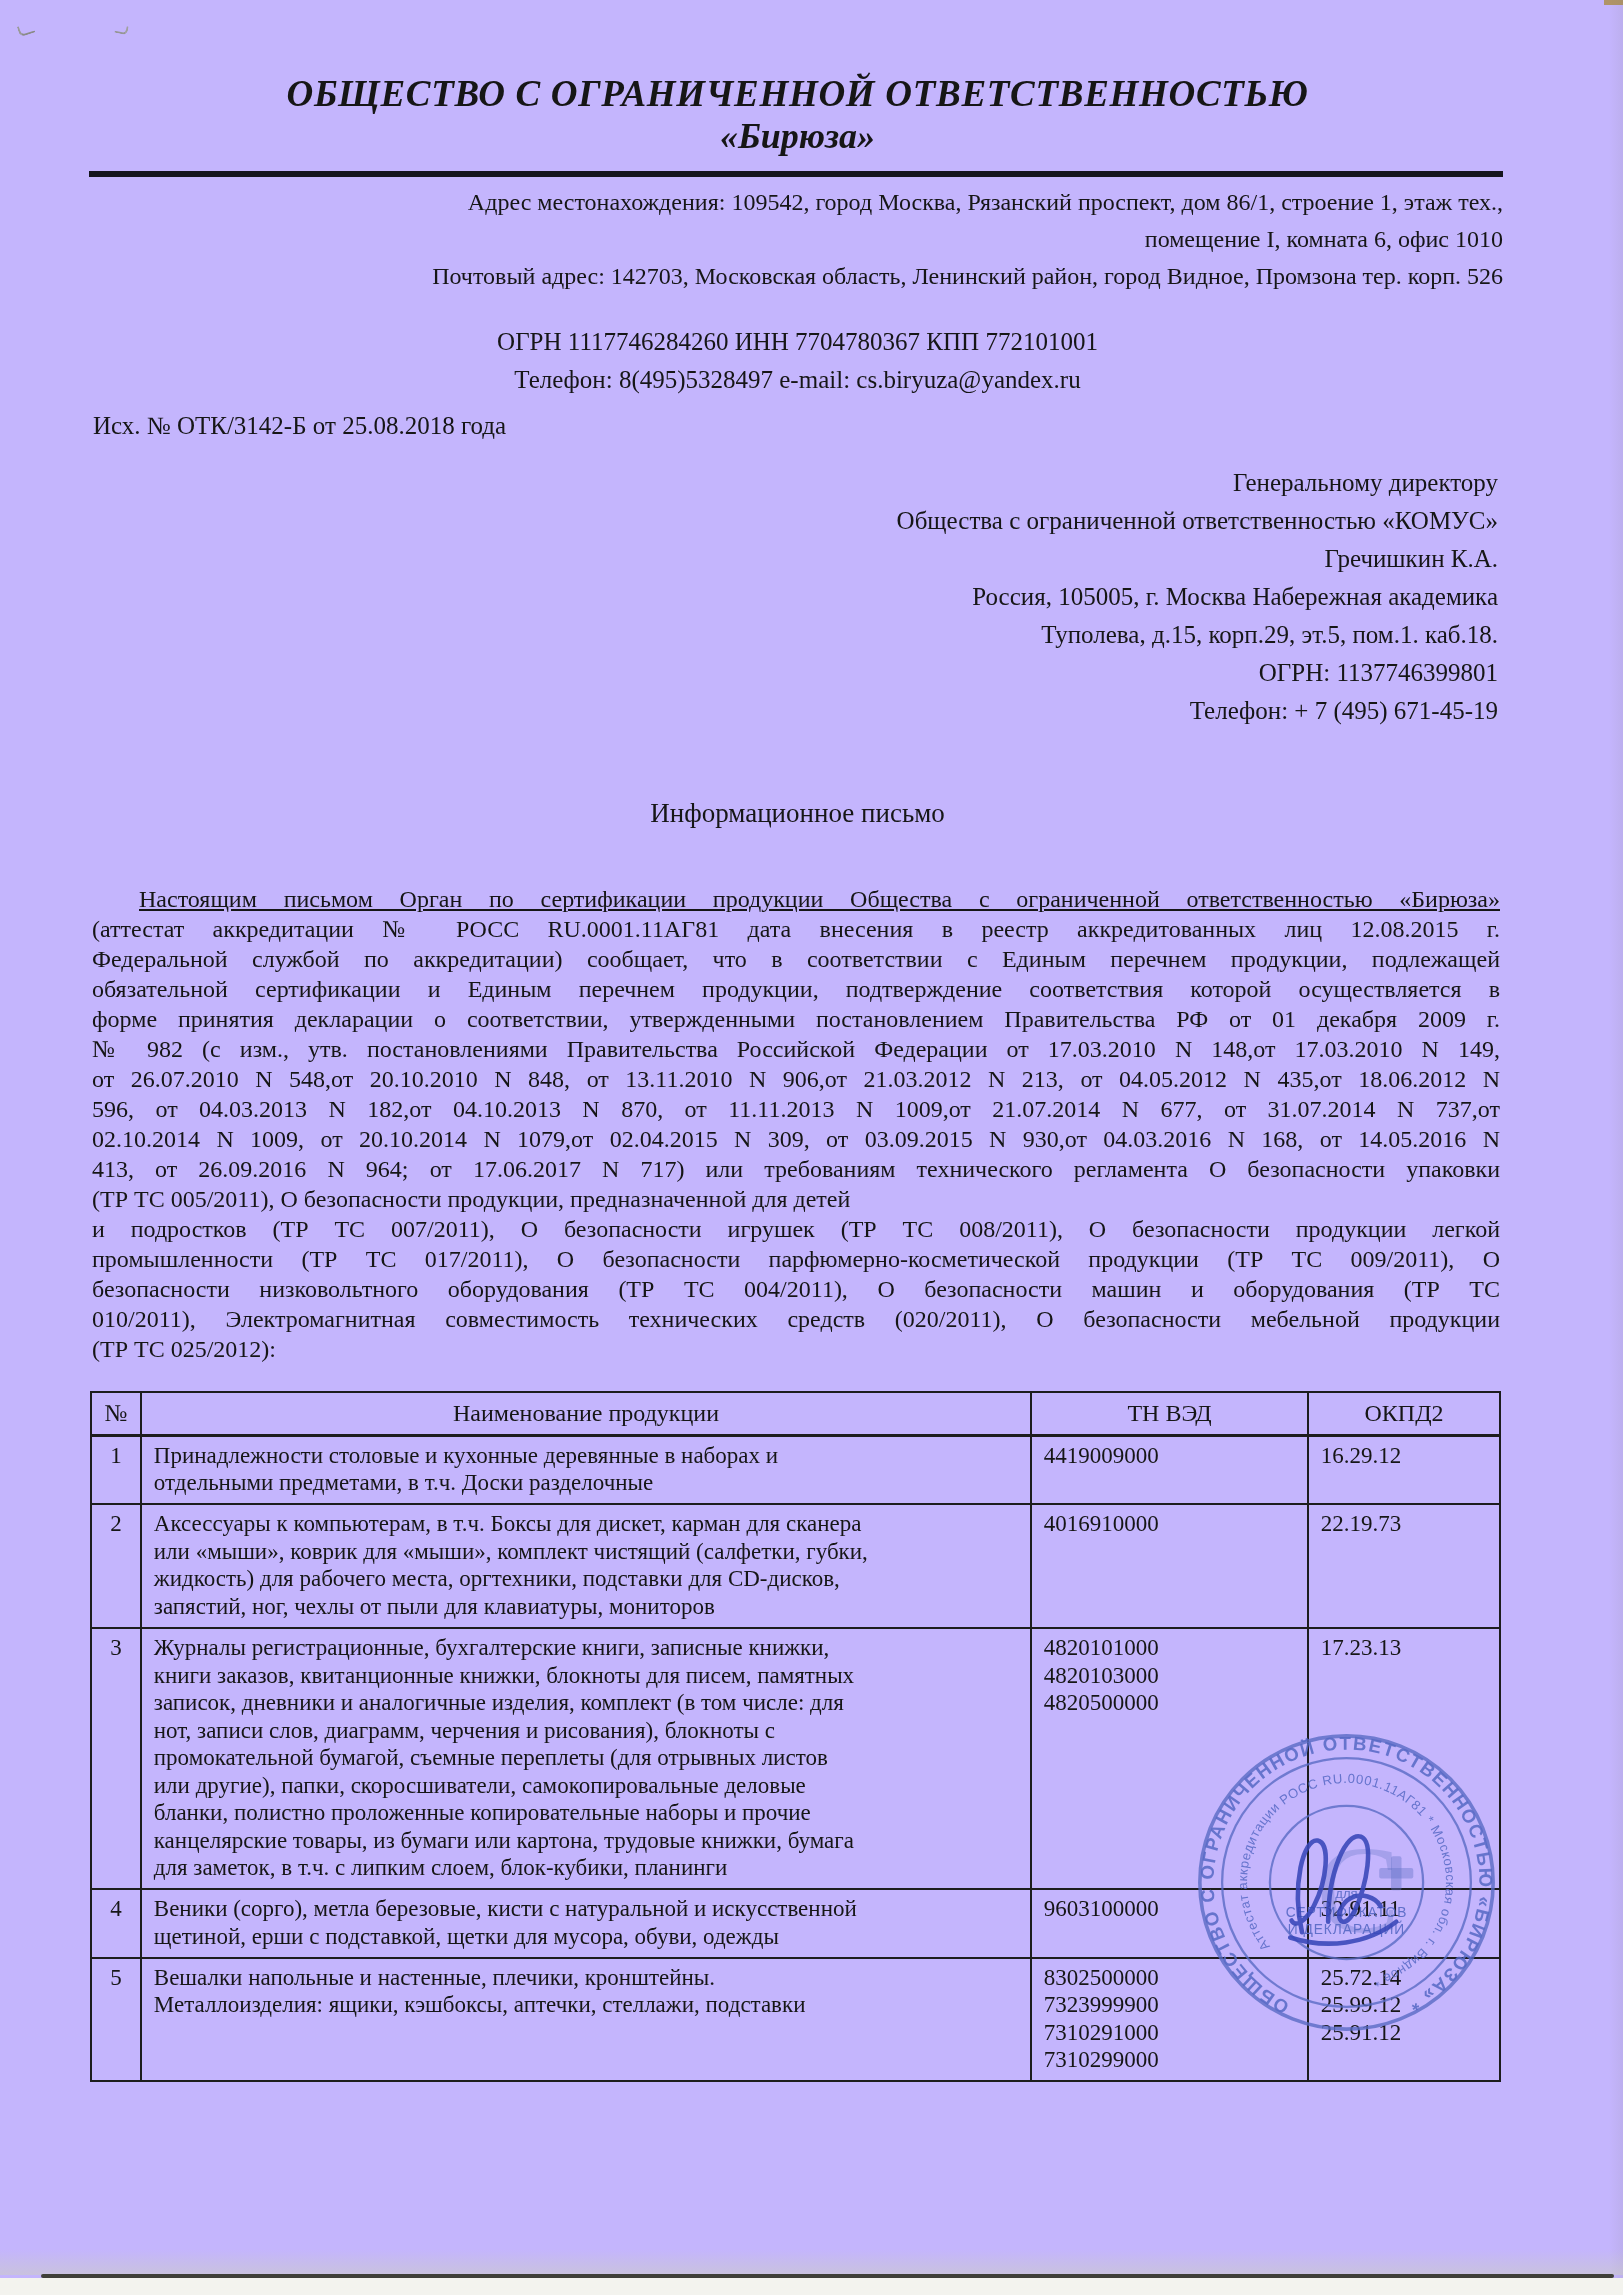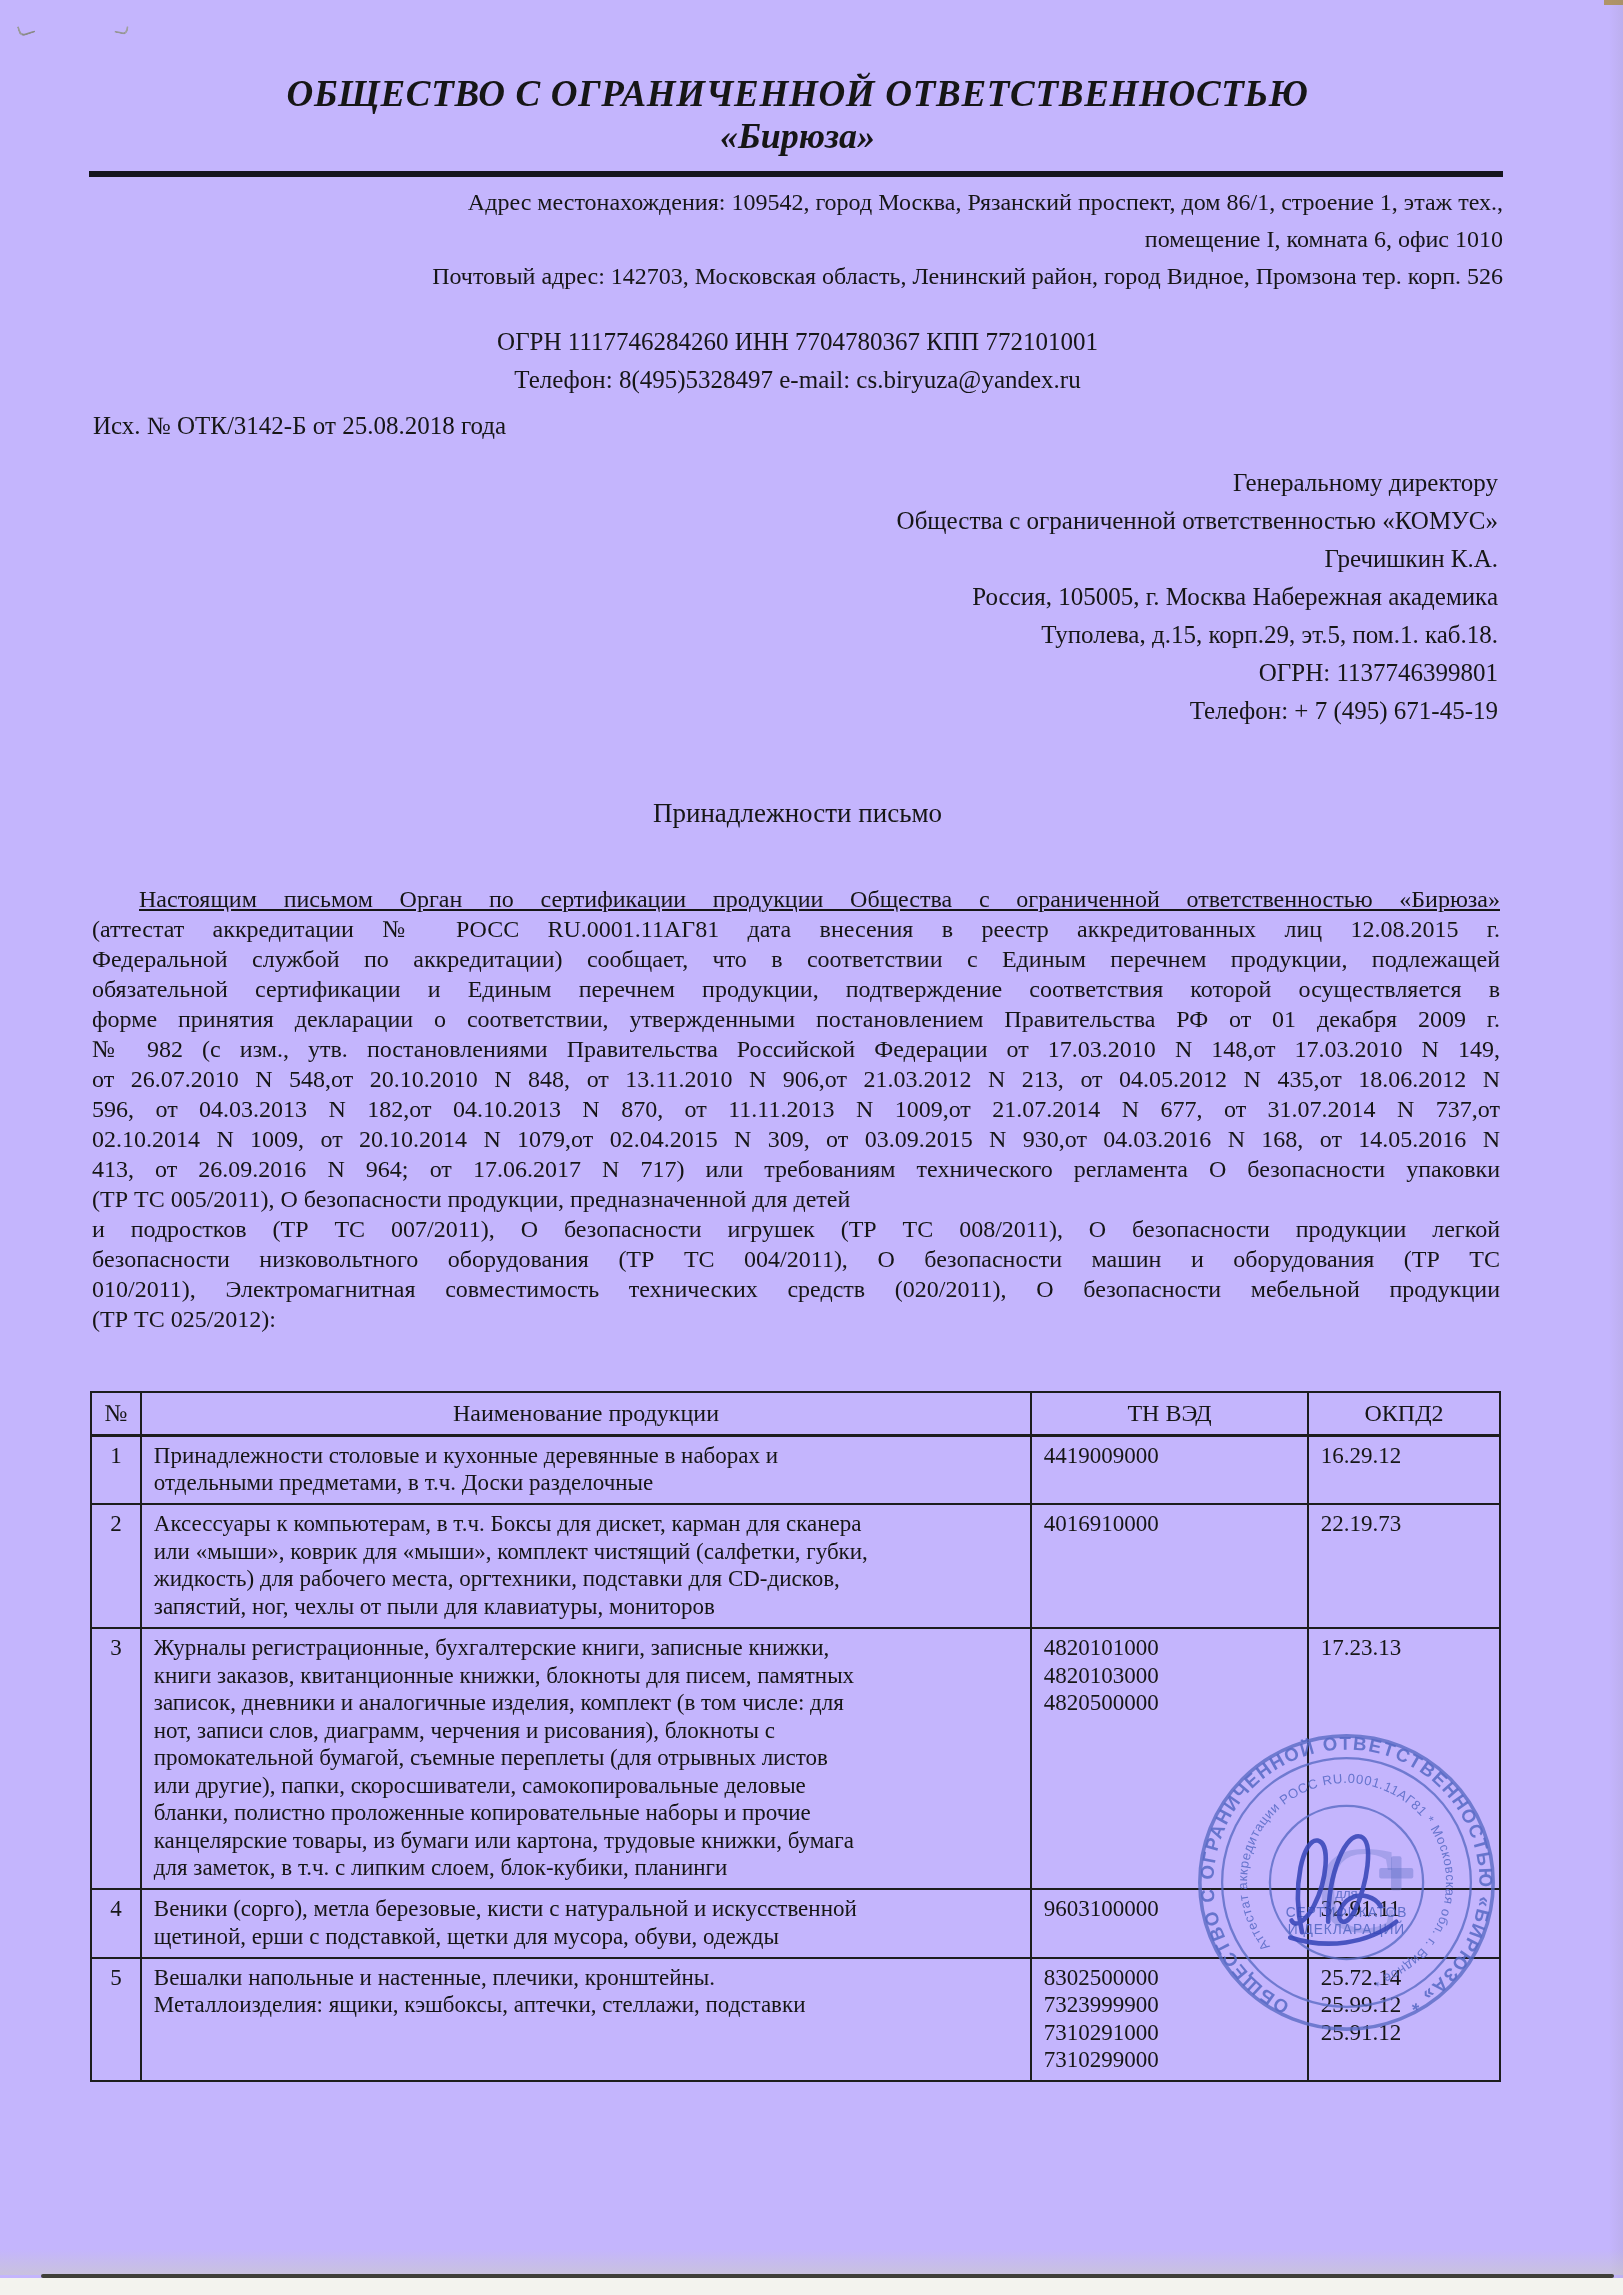--- a/index.html
+++ b/index.html
@@ -101,7 +101,7 @@
       <div>Телефон: + 7 (495) 671-45-19</div>
     </div>
 
-  <div class="abs" id="title">Принадлежности письмо</div>
+  <div class="abs" id="title">Информационное письмо</div>
 
   <div class="abs" id="body">
       <div class="body-line indent">Настоящим письмом Орган по сертификации продукции Общества с ограниченной ответственностью «Бирюза»</div>

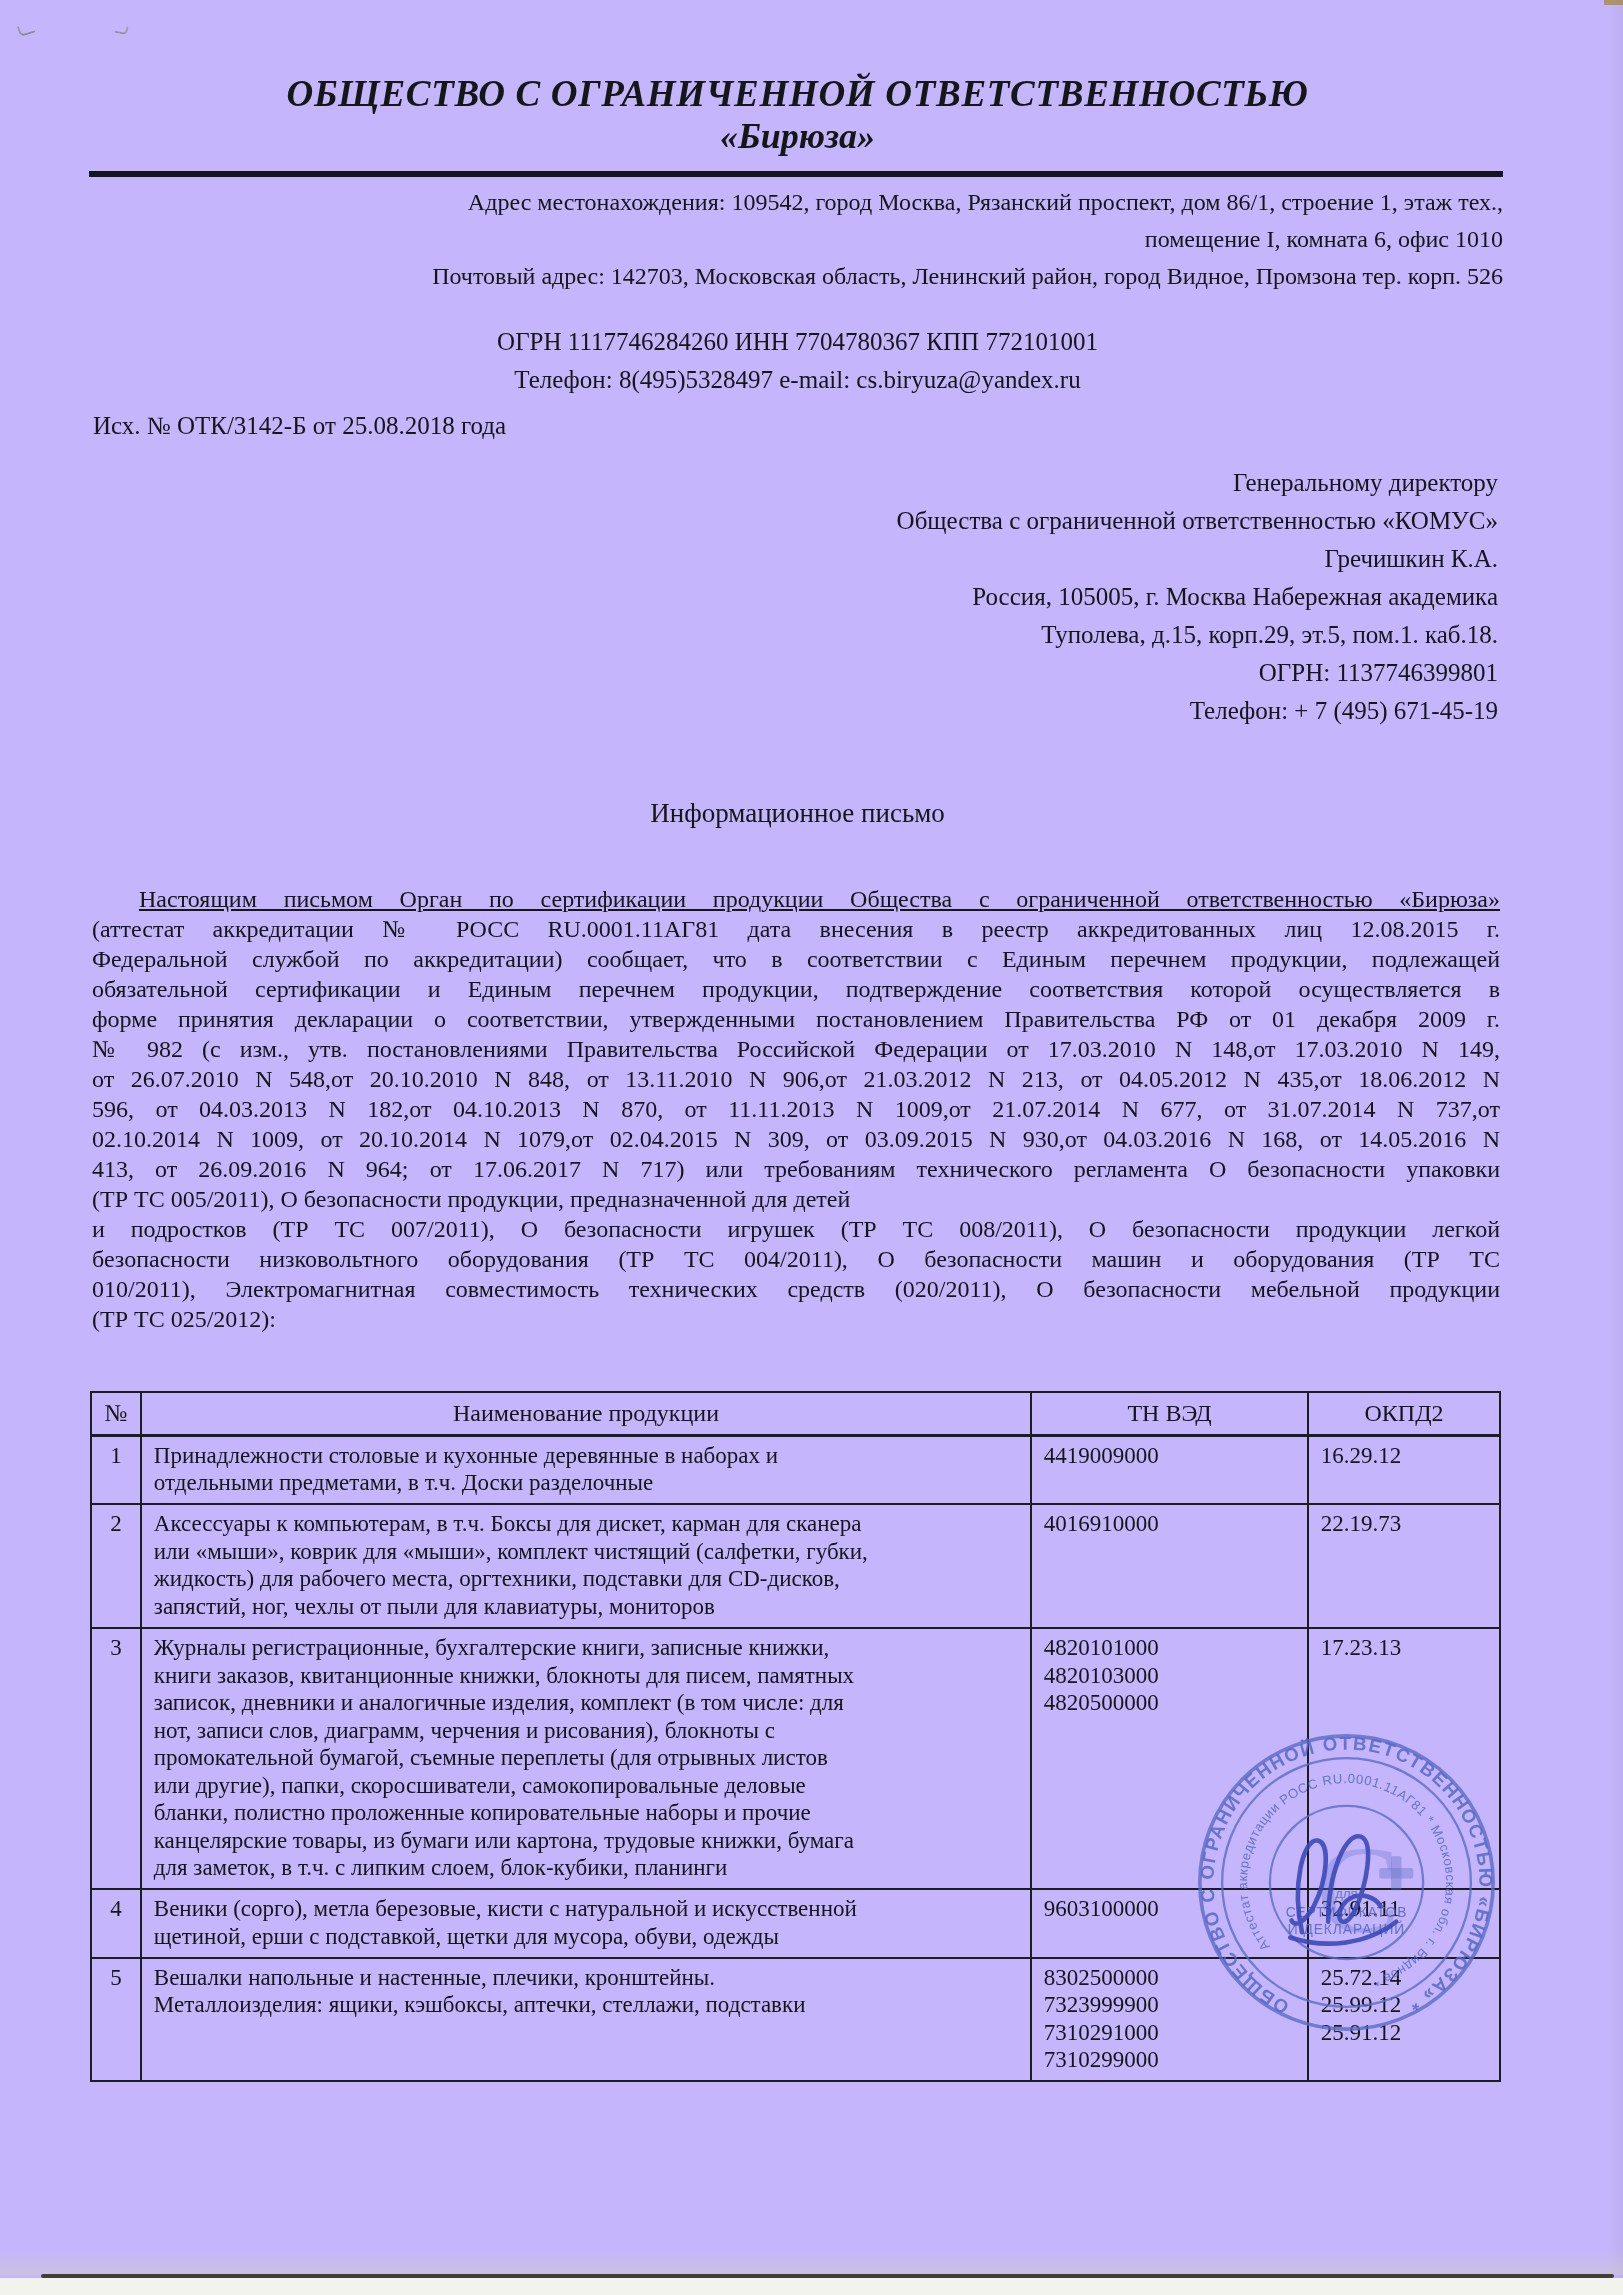--- a/index.html
+++ b/index.html
@@ -116,6 +116,7 @@
       <div class="body-line">413, от 26.09.2016 N 964; от 17.06.2017 N 717) или требованиям технического регламента О безопасности упаковки</div>
       <div class="body-line para-last">(ТР ТС 005/2011), О безопасности продукции, предназначенной для детей</div>
       <div class="body-line">и подростков (ТР ТС 007/2011), О безопасности игрушек (ТР ТС 008/2011), О безопасности продукции легкой</div>
+      <div class="body-line">промышленности (ТР ТС 017/2011), О безопасности парфюмерно-косметической продукции (ТР ТС 009/2011), О</div>
       <div class="body-line">безопасности низковольтного оборудования (ТР ТС 004/2011), О безопасности машин и оборудования (ТР ТС</div>
       <div class="body-line">010/2011), Электромагнитная совместимость технических средств (020/2011), О безопасности мебельной продукции</div>
       <div class="body-line para-last">(ТР ТС 025/2012):</div>

